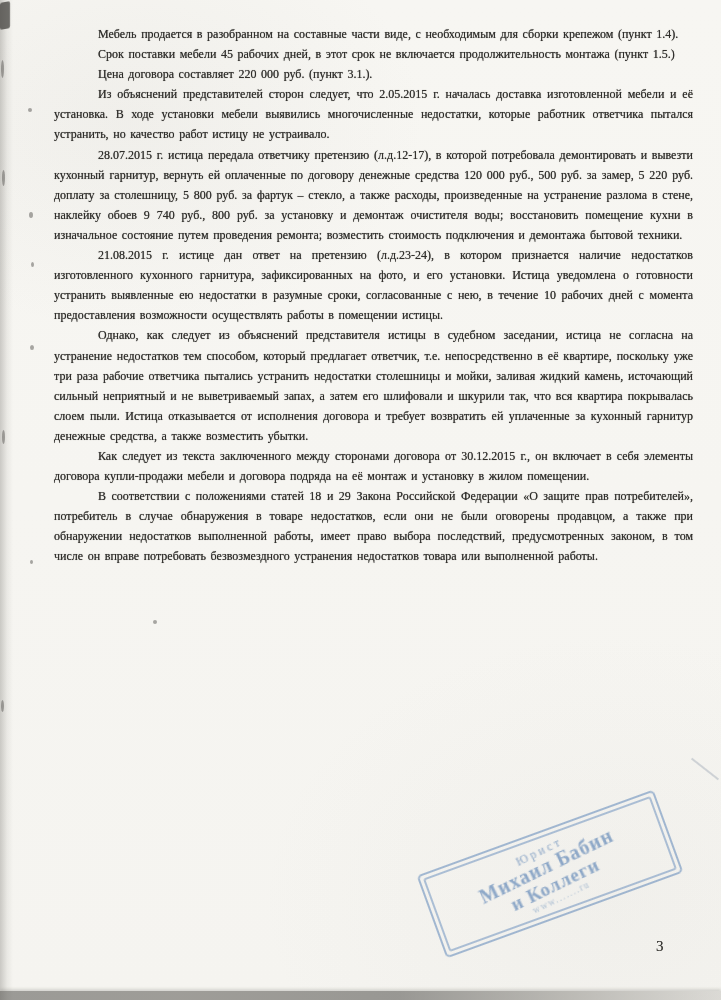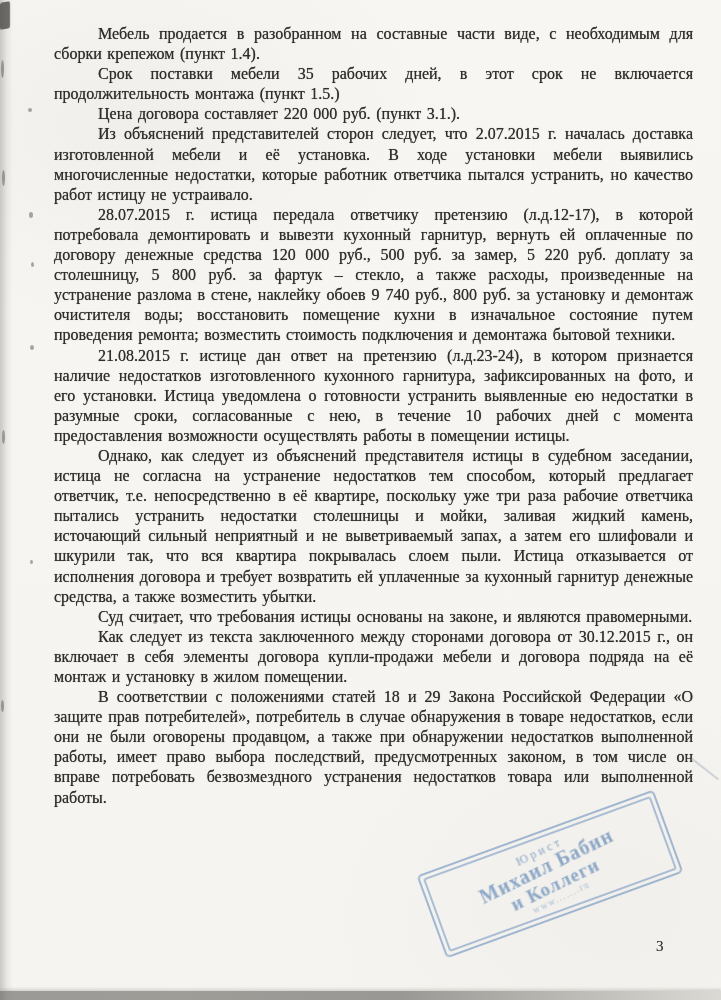--- a/index.html
+++ b/index.html
@@ -40,7 +40,7 @@
   
   .text-col {
     position: absolute; left: 54px; top: 24px; width: 639px;
-    font-size: 16px; line-height: 20.1px;
+    font-size: 12px; line-height: 20.1px;
     color: #2f2e2b;
     text-align: justify;
   }

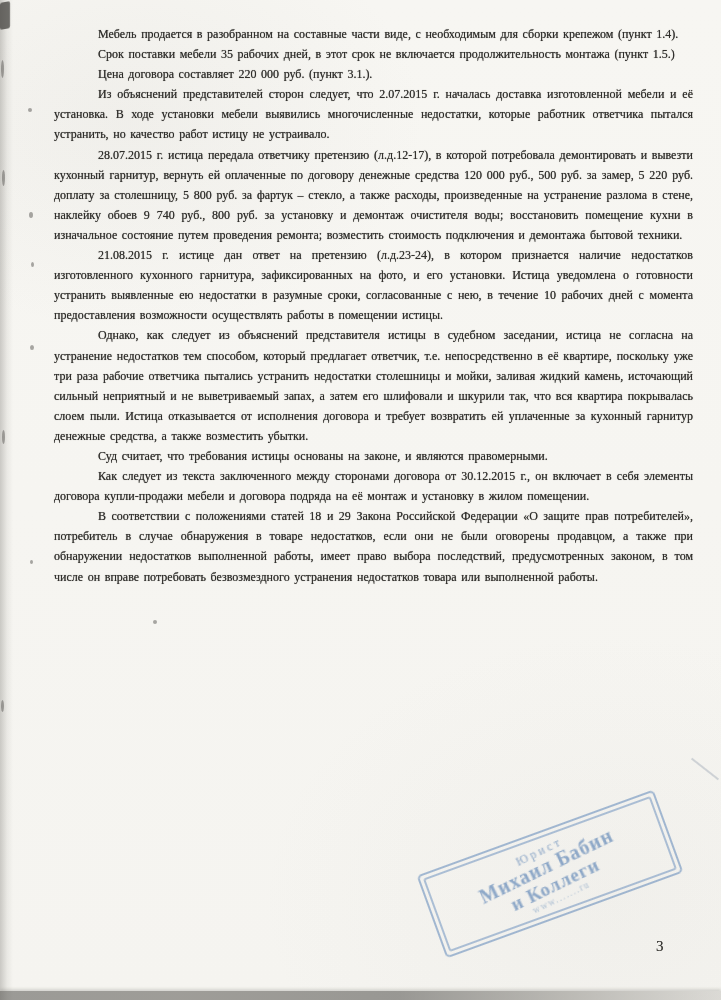--- a/index.html
+++ b/index.html
@@ -112,7 +112,7 @@
 
   <div class="text-col">
     <p>Мебель продается в разобранном на составные части виде, с необходимым для сборки крепежом (пункт 1.4).</p>
-    <p>Срок поставки мебели 35 рабочих дней, в этот срок не включается продолжительность монтажа (пункт 1.5.)</p>
+    <p>Срок поставки мебели 45 рабочих дней, в этот срок не включается продолжительность монтажа (пункт 1.5.)</p>
     <p>Цена договора составляет 220 000 руб. (пункт 3.1.).</p>
     <p>Из объяснений представителей сторон следует, что 2.07.2015 г. началась доставка изготовленной мебели и её установка. В ходе установки мебели выявились многочисленные недостатки, которые работник ответчика пытался устранить, но качество работ истицу не устраивало.</p>
     <p>28.07.2015 г. истица передала ответчику претензию (л.д.12-17), в которой потребовала демонтировать и вывезти кухонный гарнитур, вернуть ей оплаченные по договору денежные средства 120 000 руб., 500 руб. за замер, 5 220 руб. доплату за столешницу, 5 800 руб. за фартук – стекло, а также расходы, произведенные на устранение разлома в стене, наклейку обоев 9 740 руб., 800 руб. за установку и демонтаж очистителя воды; восстановить помещение кухни в изначальное состояние путем проведения ремонта; возместить стоимость подключения и демонтажа бытовой техники.</p>

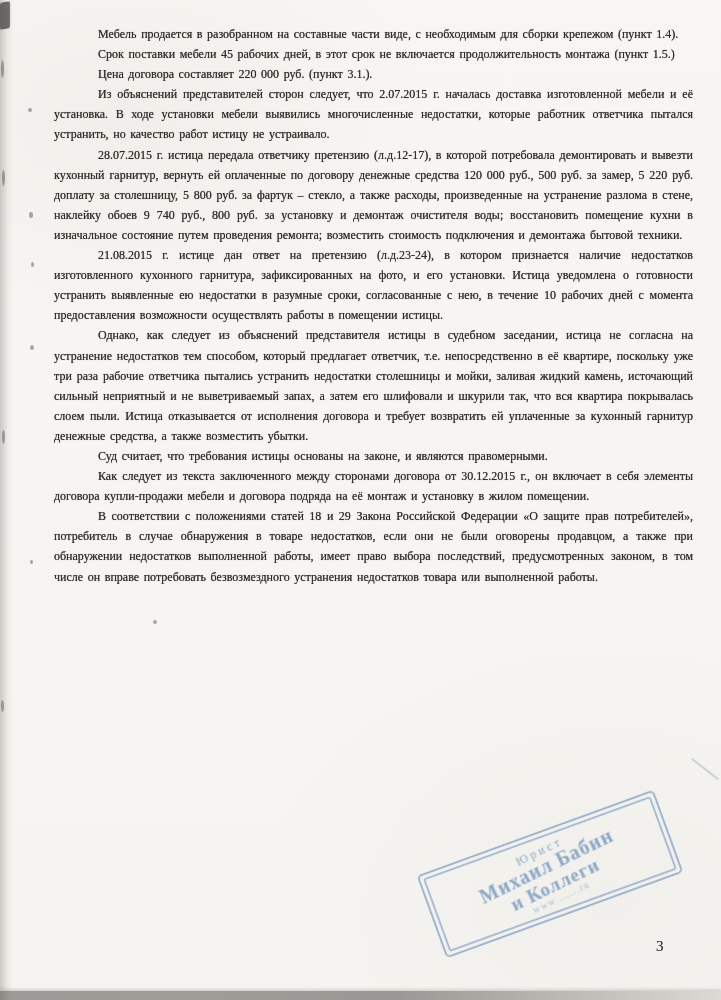--- a/index.html
+++ b/index.html
@@ -114,7 +114,7 @@
     <p>Мебель продается в разобранном на составные части виде, с необходимым для сборки крепежом (пункт 1.4).</p>
     <p>Срок поставки мебели 45 рабочих дней, в этот срок не включается продолжительность монтажа (пункт 1.5.)</p>
     <p>Цена договора составляет 220 000 руб. (пункт 3.1.).</p>
-    <p>Из объяснений представителей сторон следует, что 2.07.2015 г. началась доставка изготовленной мебели и её установка. В ходе установки мебели выявились многочисленные недостатки, которые работник ответчика пытался устранить, но качество работ истицу не устраивало.</p>
+    <p>Из объяснений представителей сторон следует, что 2.05.2015 г. началась доставка изготовленной мебели и её установка. В ходе установки мебели выявились многочисленные недостатки, которые работник ответчика пытался устранить, но качество работ истицу не устраивало.</p>
     <p>28.07.2015 г. истица передала ответчику претензию (л.д.12-17), в которой потребовала демонтировать и вывезти кухонный гарнитур, вернуть ей оплаченные по договору денежные средства 120 000 руб., 500 руб. за замер, 5 220 руб. доплату за столешницу, 5 800 руб. за фартук – стекло, а также расходы, произведенные на устранение разлома в стене, наклейку обоев 9 740 руб., 800 руб. за установку и демонтаж очистителя воды; восстановить помещение кухни в изначальное состояние путем проведения ремонта; возместить стоимость подключения и демонтажа бытовой техники.</p>
     <p>21.08.2015 г. истице дан ответ на претензию (л.д.23-24), в котором признается наличие недостатков изготовленного кухонного гарнитура, зафиксированных на фото, и его установки. Истица уведомлена о готовности устранить выявленные ею недостатки в разумные сроки, согласованные с нею, в течение 10 рабочих дней с момента предоставления возможности осуществлять работы в помещении истицы.</p>
     <p>Однако, как следует из объяснений представителя истицы в судебном заседании, истица не согласна на устранение недостатков тем способом, который предлагает ответчик, т.е. непосредственно в её квартире, поскольку уже три раза рабочие ответчика пытались устранить недостатки столешницы и мойки, заливая жидкий камень, источающий сильный неприятный и не выветриваемый запах, а затем его шлифовали и шкурили так, что вся квартира покрывалась слоем пыли. Истица отказывается от исполнения договора и требует возвратить ей уплаченные за кухонный гарнитур денежные средства, а также возместить убытки.</p>

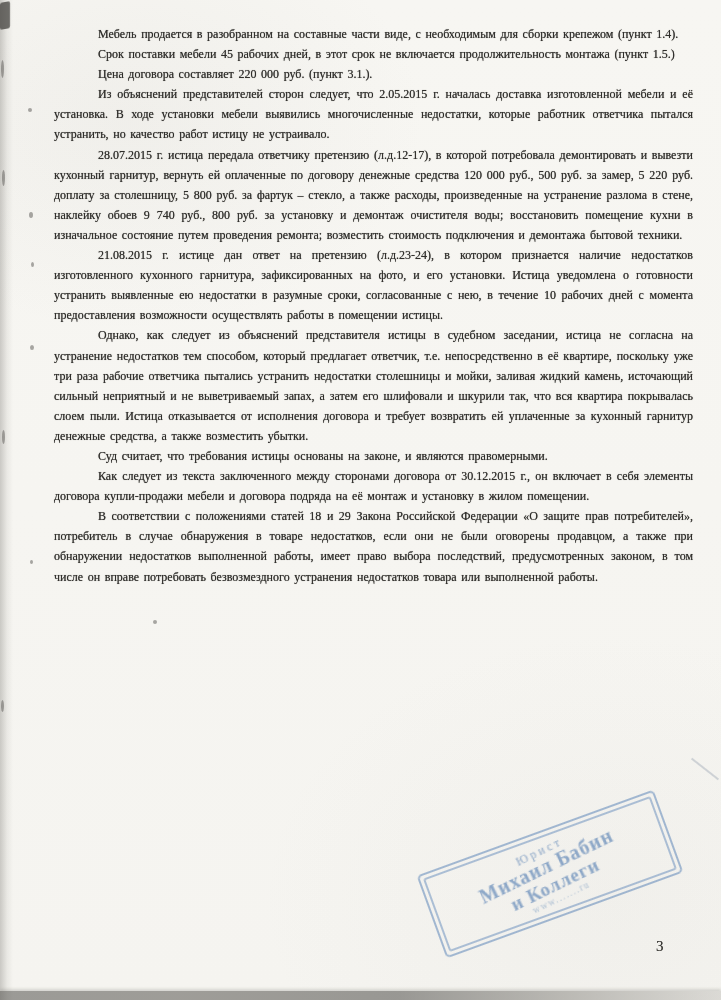--- a/index.html
+++ b/index.html
@@ -118,7 +118,6 @@
     <p>28.07.2015 г. истица передала ответчику претензию (л.д.12-17), в которой потребовала демонтировать и вывезти кухонный гарнитур, вернуть ей оплаченные по договору денежные средства 120 000 руб., 500 руб. за замер, 5 220 руб. доплату за столешницу, 5 800 руб. за фартук – стекло, а также расходы, произведенные на устранение разлома в стене, наклейку обоев 9 740 руб., 800 руб. за установку и демонтаж очистителя воды; восстановить помещение кухни в изначальное состояние путем проведения ремонта; возместить стоимость подключения и демонтажа бытовой техники.</p>
     <p>21.08.2015 г. истице дан ответ на претензию (л.д.23-24), в котором признается наличие недостатков изготовленного кухонного гарнитура, зафиксированных на фото, и его установки. Истица уведомлена о готовности устранить выявленные ею недостатки в разумные сроки, согласованные с нею, в течение 10 рабочих дней с момента предоставления возможности осуществлять работы в помещении истицы.</p>
     <p>Однако, как следует из объяснений представителя истицы в судебном заседании, истица не согласна на устранение недостатков тем способом, который предлагает ответчик, т.е. непосредственно в её квартире, поскольку уже три раза рабочие ответчика пытались устранить недостатки столешницы и мойки, заливая жидкий камень, источающий сильный неприятный и не выветриваемый запах, а затем его шлифовали и шкурили так, что вся квартира покрывалась слоем пыли. Истица отказывается от исполнения договора и требует возвратить ей уплаченные за кухонный гарнитур денежные средства, а также возместить убытки.</p>
-    <p>Суд считает, что требования истицы основаны на законе, и являются правомерными.</p>
     <p>Как следует из текста заключенного между сторонами договора от 30.12.2015 г., он включает в себя элементы договора купли-продажи мебели и договора подряда на её монтаж и установку в жилом помещении.</p>
     <p>В соответствии с положениями статей 18 и 29 Закона Российской Федерации «О защите прав потребителей», потребитель в случае обнаружения в товаре недостатков, если они не были оговорены продавцом, а также при обнаружении недостатков выполненной работы, имеет право выбора последствий, предусмотренных законом, в том числе он вправе потребовать безвозмездного устранения недостатков товара или выполненной работы.</p>
   </div>

